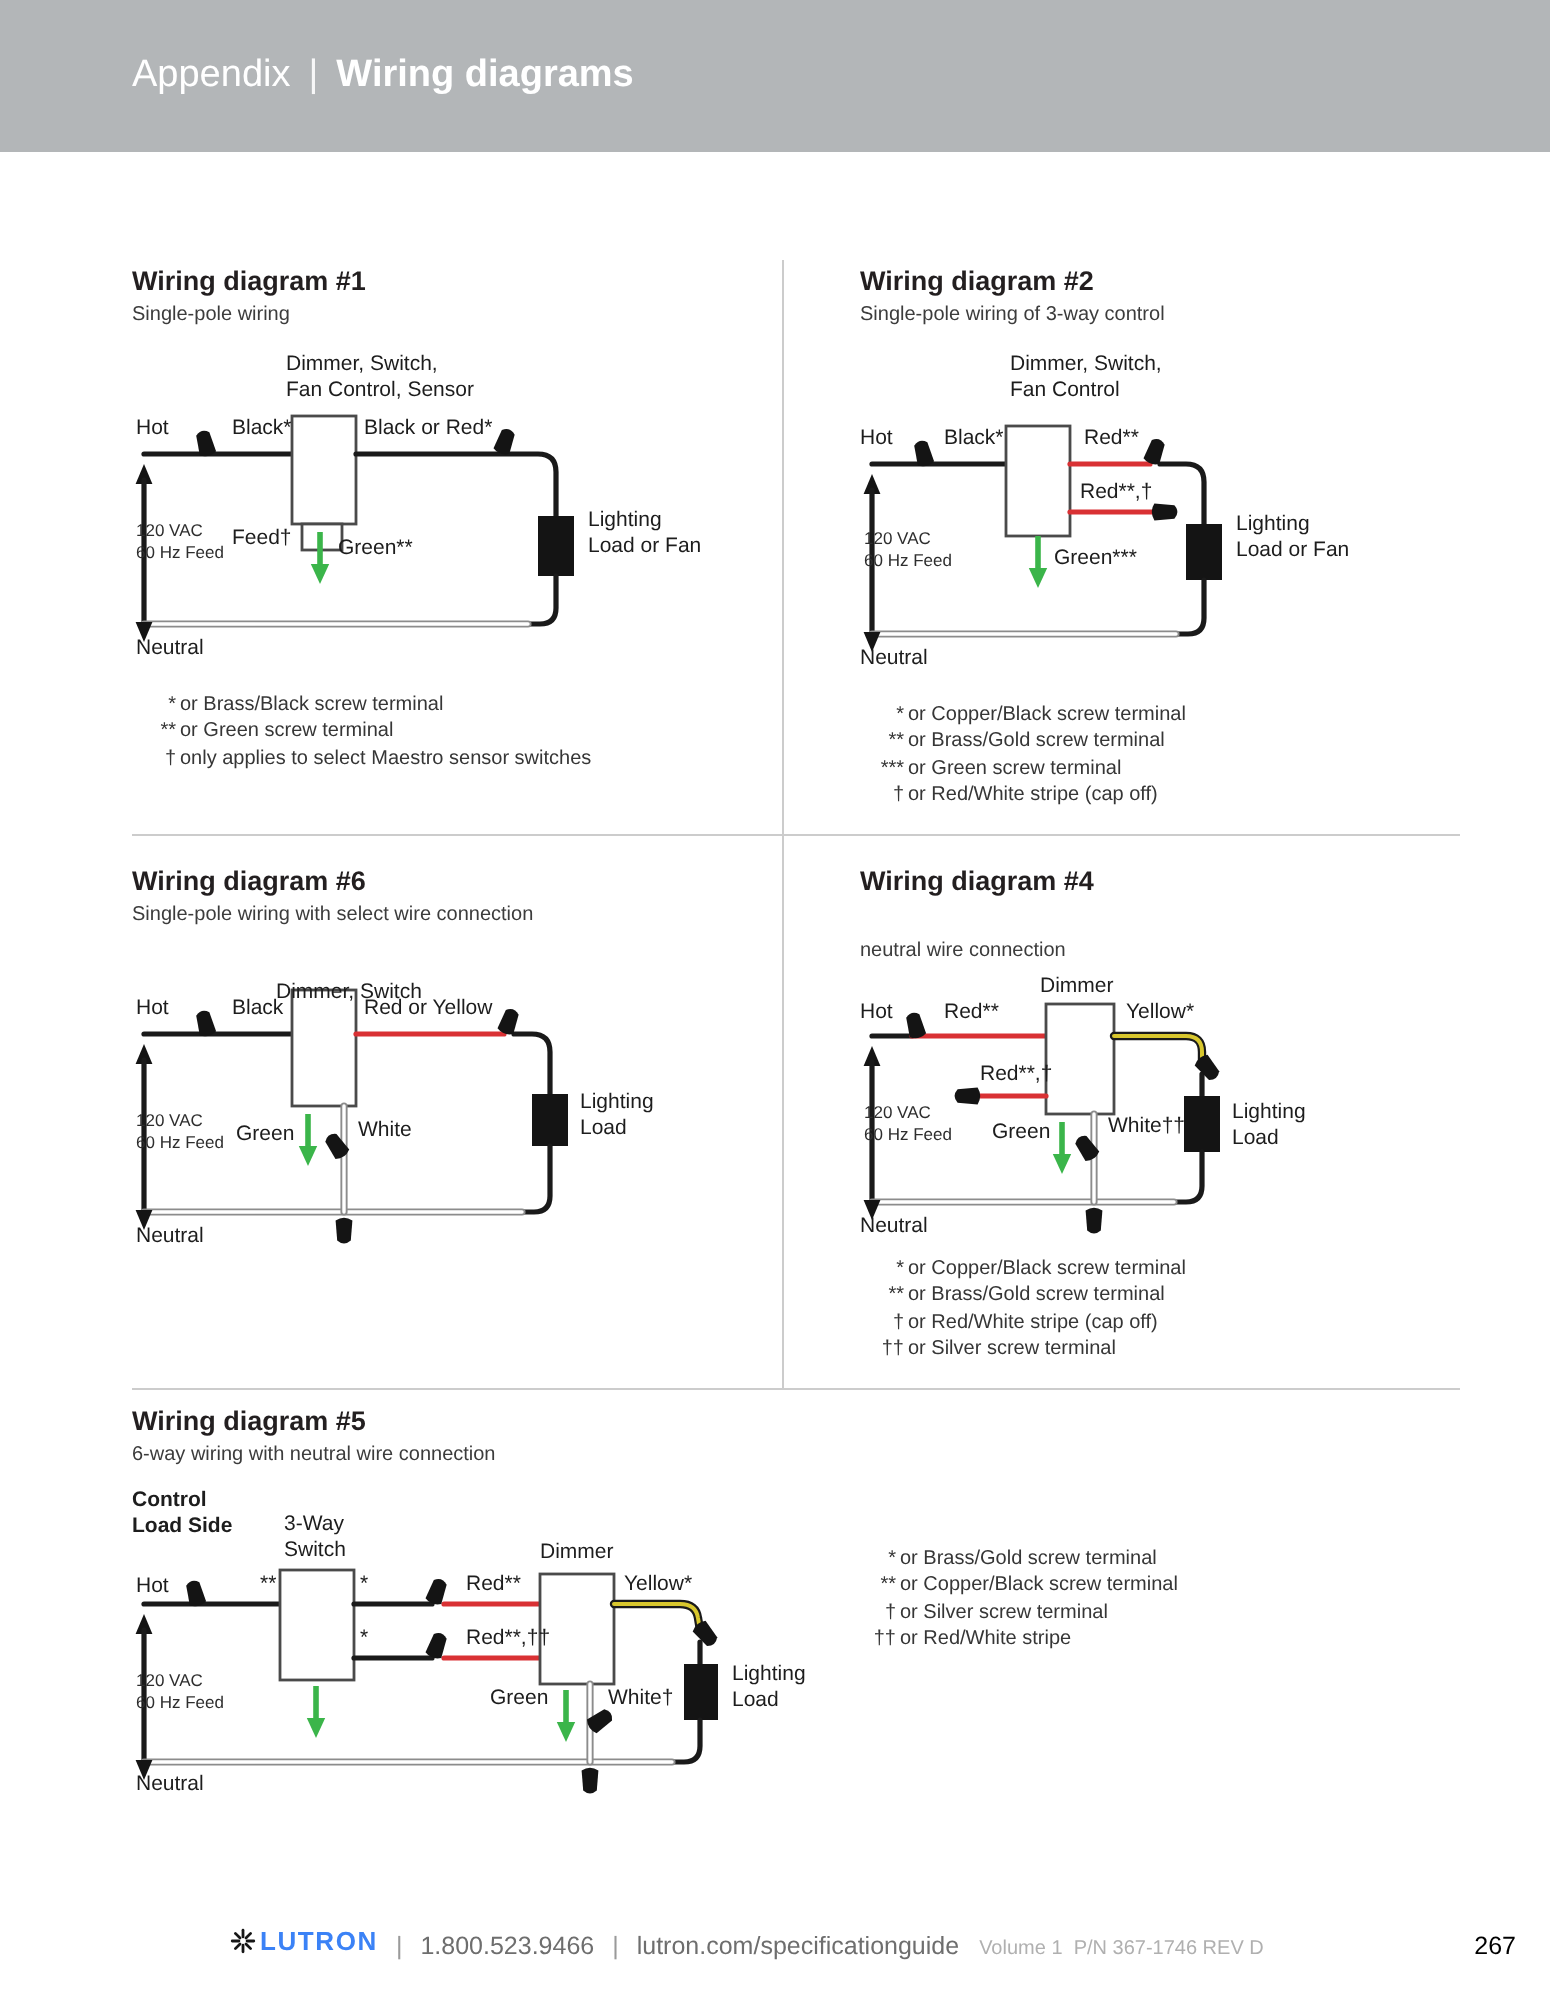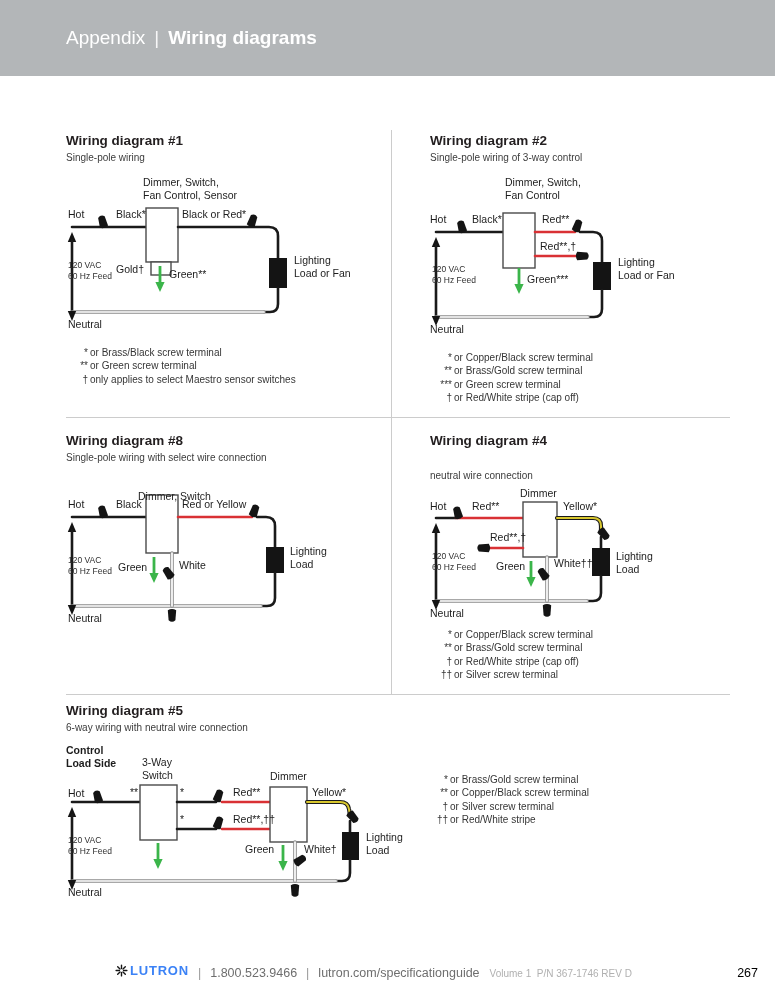--- a/index.html
+++ b/index.html
@@ -91,7 +91,7 @@
   <span class="lbl" style="left:116px; top:76px;">Black or Red*</span>
   <span class="lbl small" style="left:2px; top:127px;">120 VAC</span>
   <span class="lbl small" style="left:2px; top:138px;">60 Hz Feed</span>
-  <span class="lbl" style="left:50px; top:131px;">Gold†</span>
+  <span class="lbl" style="left:50px; top:131px;">Feed†</span>
   <span class="lbl" style="left:103px; top:136px;">Green**</span>
   <span class="lbl" style="left:228px; top:122px;">Lighting</span>
   <span class="lbl" style="left:228px; top:135px;">Load or Fan</span>

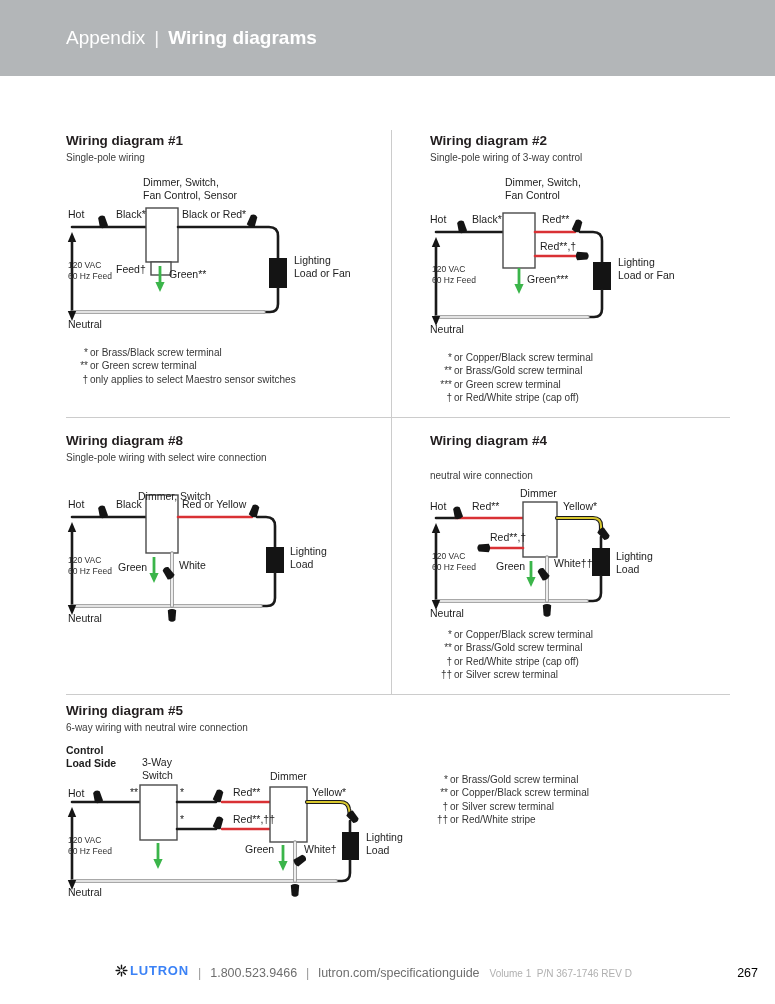--- a/index.html
+++ b/index.html
@@ -166,7 +166,7 @@
 </div>
 
 <div class="quad" style="left:66px; top:433px; width:324px; height:250px;">
-  <div class="dg-title">Wiring diagram #8</div>
+  <div class="dg-title">Wiring diagram #6</div>
   <div class="dg-sub" style="top:19px;">Single-pole wiring with select wire connection</div>
   <svg class="wiring" width="324" height="250">
     <path class="wk" d="M6,84 H80"></path>

